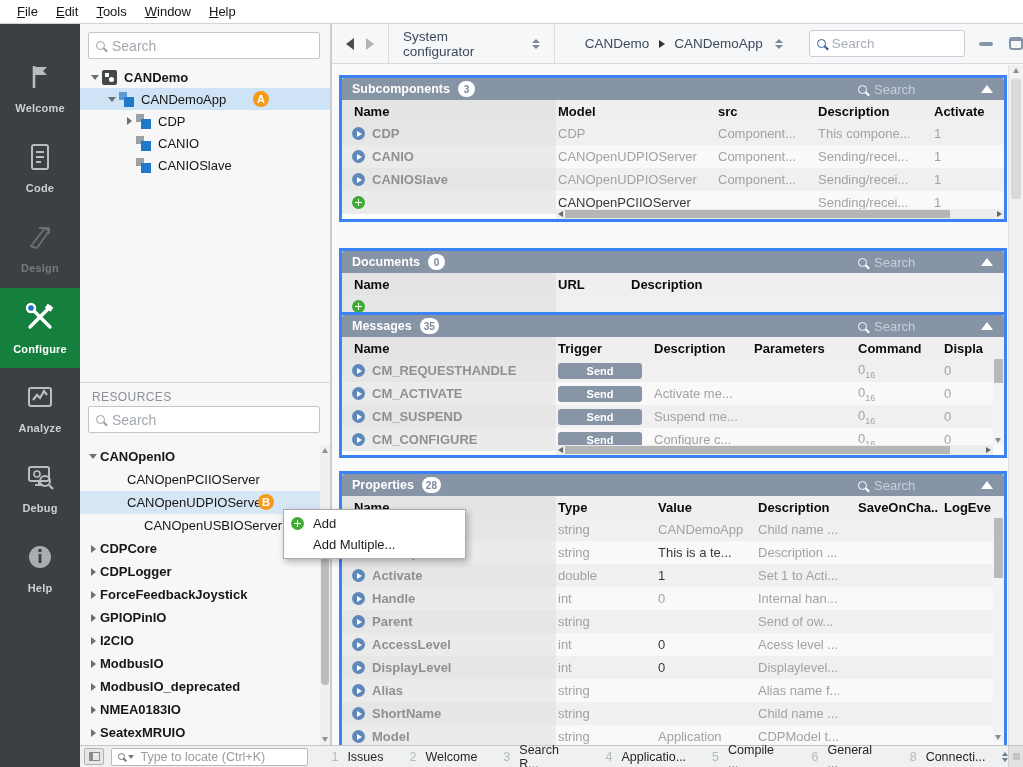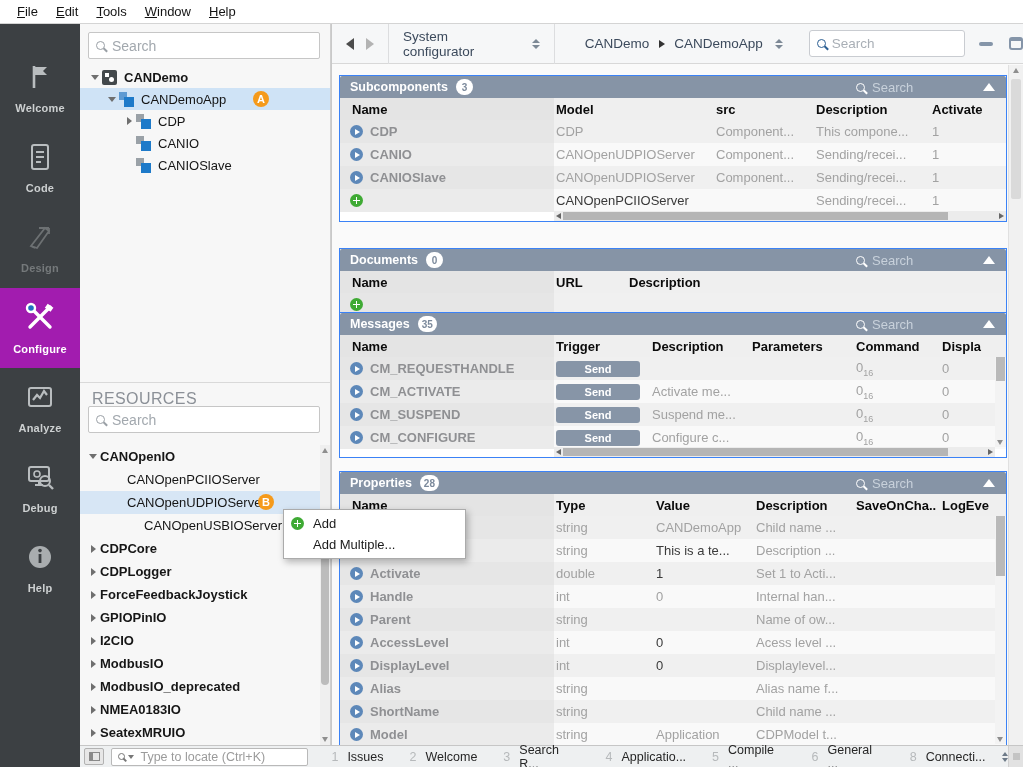--- a/index.html
+++ b/index.html
@@ -78,7 +78,7 @@
   .win-max{width:14px;height:13px;border:2px solid #8595a9;border-top-width:4px;border-radius:3px;margin-left:16px}
 
   
-  .section{position:absolute;left:7px;width:668px;background:#fff;border:1px solid #3b82f6}
+  .section{position:absolute;left:7px;width:668px;background:#fff;border:3px solid #3b82f6}
   .sec-header{height:22px;background:#8694a6;display:flex;align-items:center;position:relative;border-radius:2px 2px 0 0}
   .sec-title{color:#fff;font-size:12.5px;font-weight:bold;margin-left:10px}
   .sec-count{min-width:17px;height:16px;padding:0 4px;border-radius:9px;background:#fff;color:#7c8a9c;font-size:10px;font-weight:bold;display:flex;align-items:center;justify-content:center;margin-left:8px}

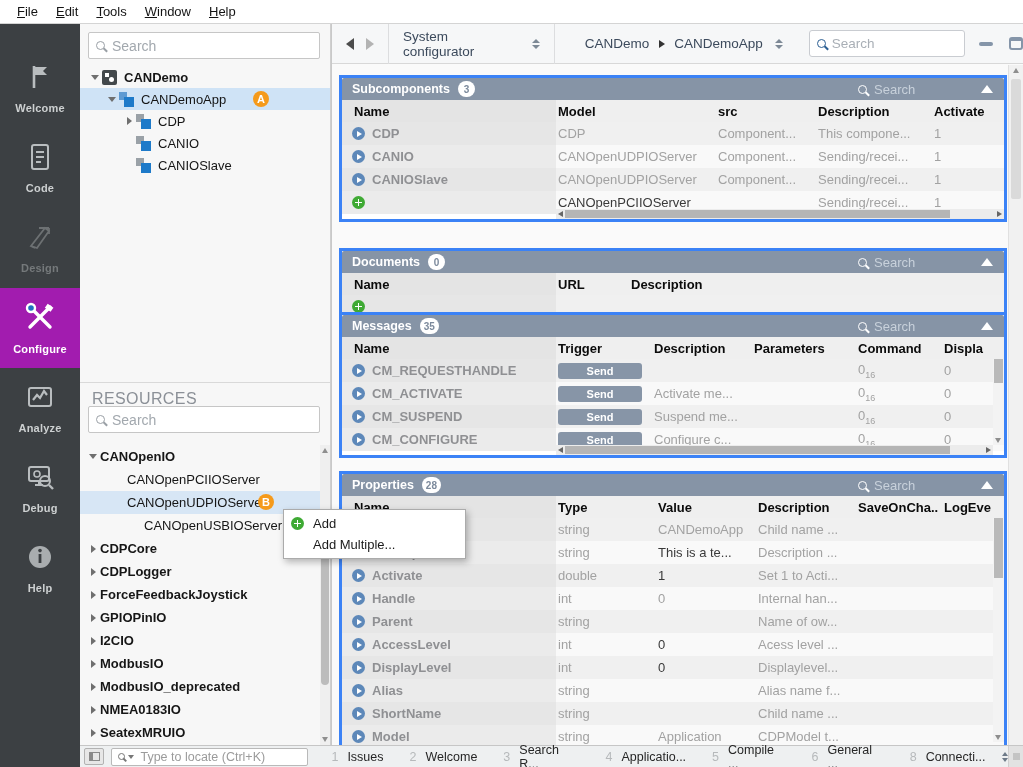--- a/index.html
+++ b/index.html
@@ -16,7 +16,7 @@
   .act-item{height:80px;display:flex;flex-direction:column;align-items:center;justify-content:center;gap:7px}
   .act-item .lbl{font-size:11px;font-weight:bold;color:#cdd0d1;letter-spacing:.2px}
   .act-item svg{stroke:#b9bdbf;fill:none;stroke-width:1.6}
-  .act-item.active{background:#a21caf}
+  .act-item.active{background:#15803d}
   .act-item.active .lbl{color:#fff}
   .act-item.active svg{stroke:#fff}
   .act-item.disabled .lbl{color:#75797b}

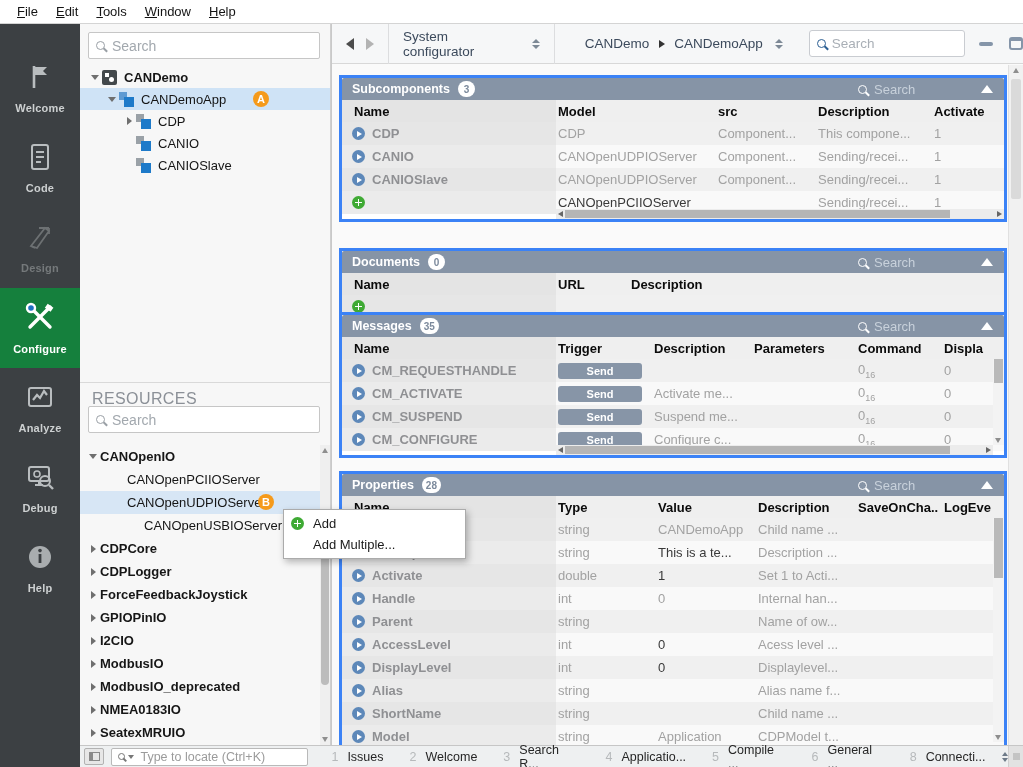--- a/index.html
+++ b/index.html
@@ -47,7 +47,7 @@
   .badge{width:16px;height:16px;border-radius:50%;background:#f59a1b;color:#fff;font-size:11px;font-weight:bold;display:flex;align-items:center;justify-content:center;position:absolute;z-index:6}
   .b-bold{font-weight:bold}
 
-  .res-title{position:absolute;left:12px;font-size:16px;color:#8b9097;letter-spacing:.4px}
+  .res-title{position:absolute;left:12px;font-size:12px;color:#8b9097;letter-spacing:.4px}
   .divider-h{position:absolute;left:0;right:0;height:1px;background:#d9d9d9}
 
   

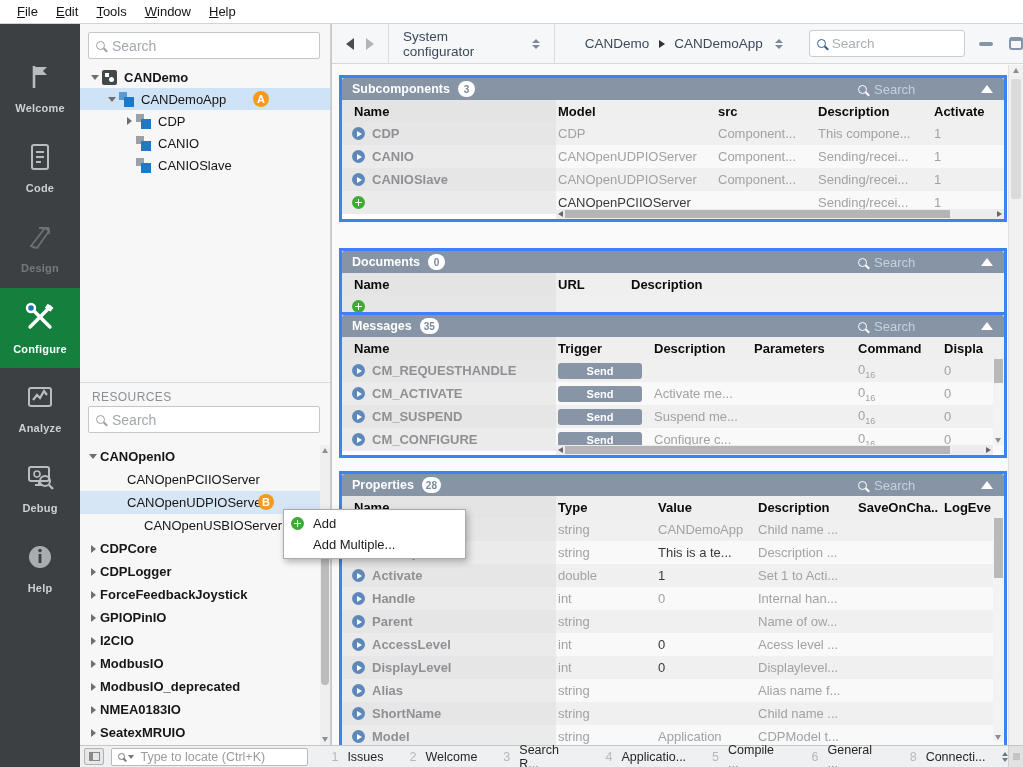--- a/index.html
+++ b/index.html
@@ -614,7 +614,7 @@
         </span>
       <span class="c">string</span>
       <span class="c"></span>
-      <span class="c">Name of ow...</span>
+      <span class="c">Send of ow...</span>
       <span class="c"></span>
         <span class="c"></span>
     </div>

